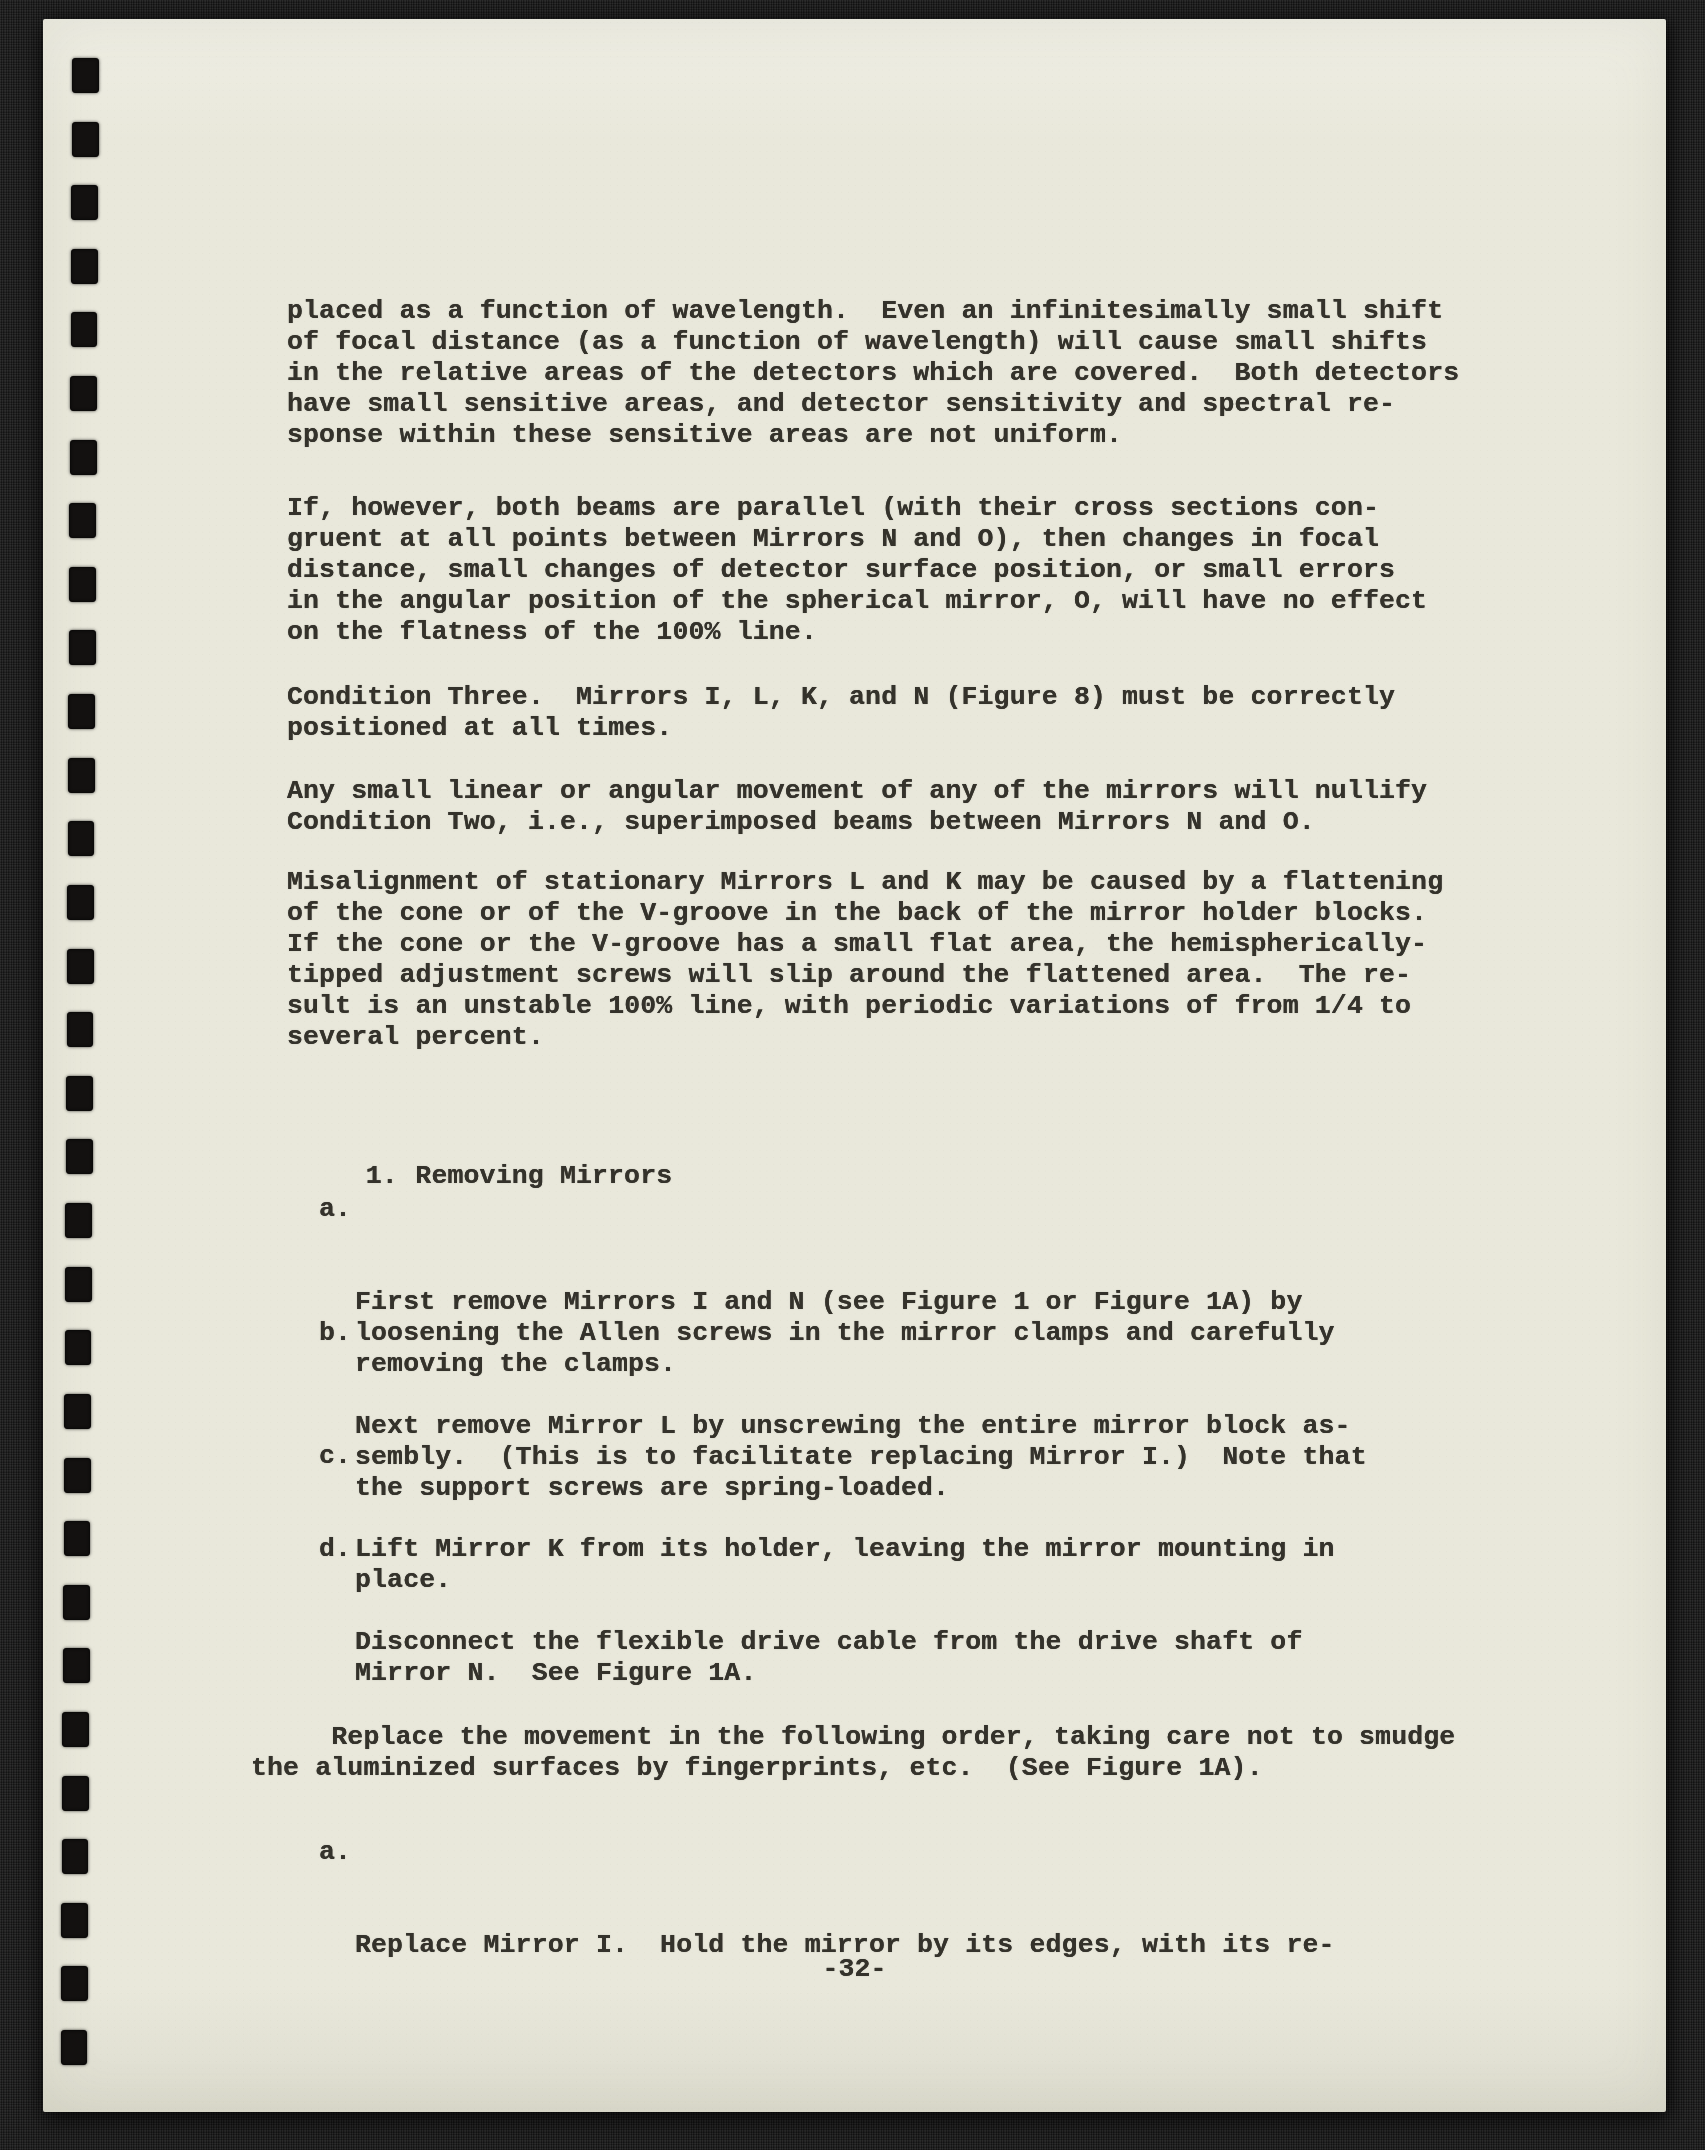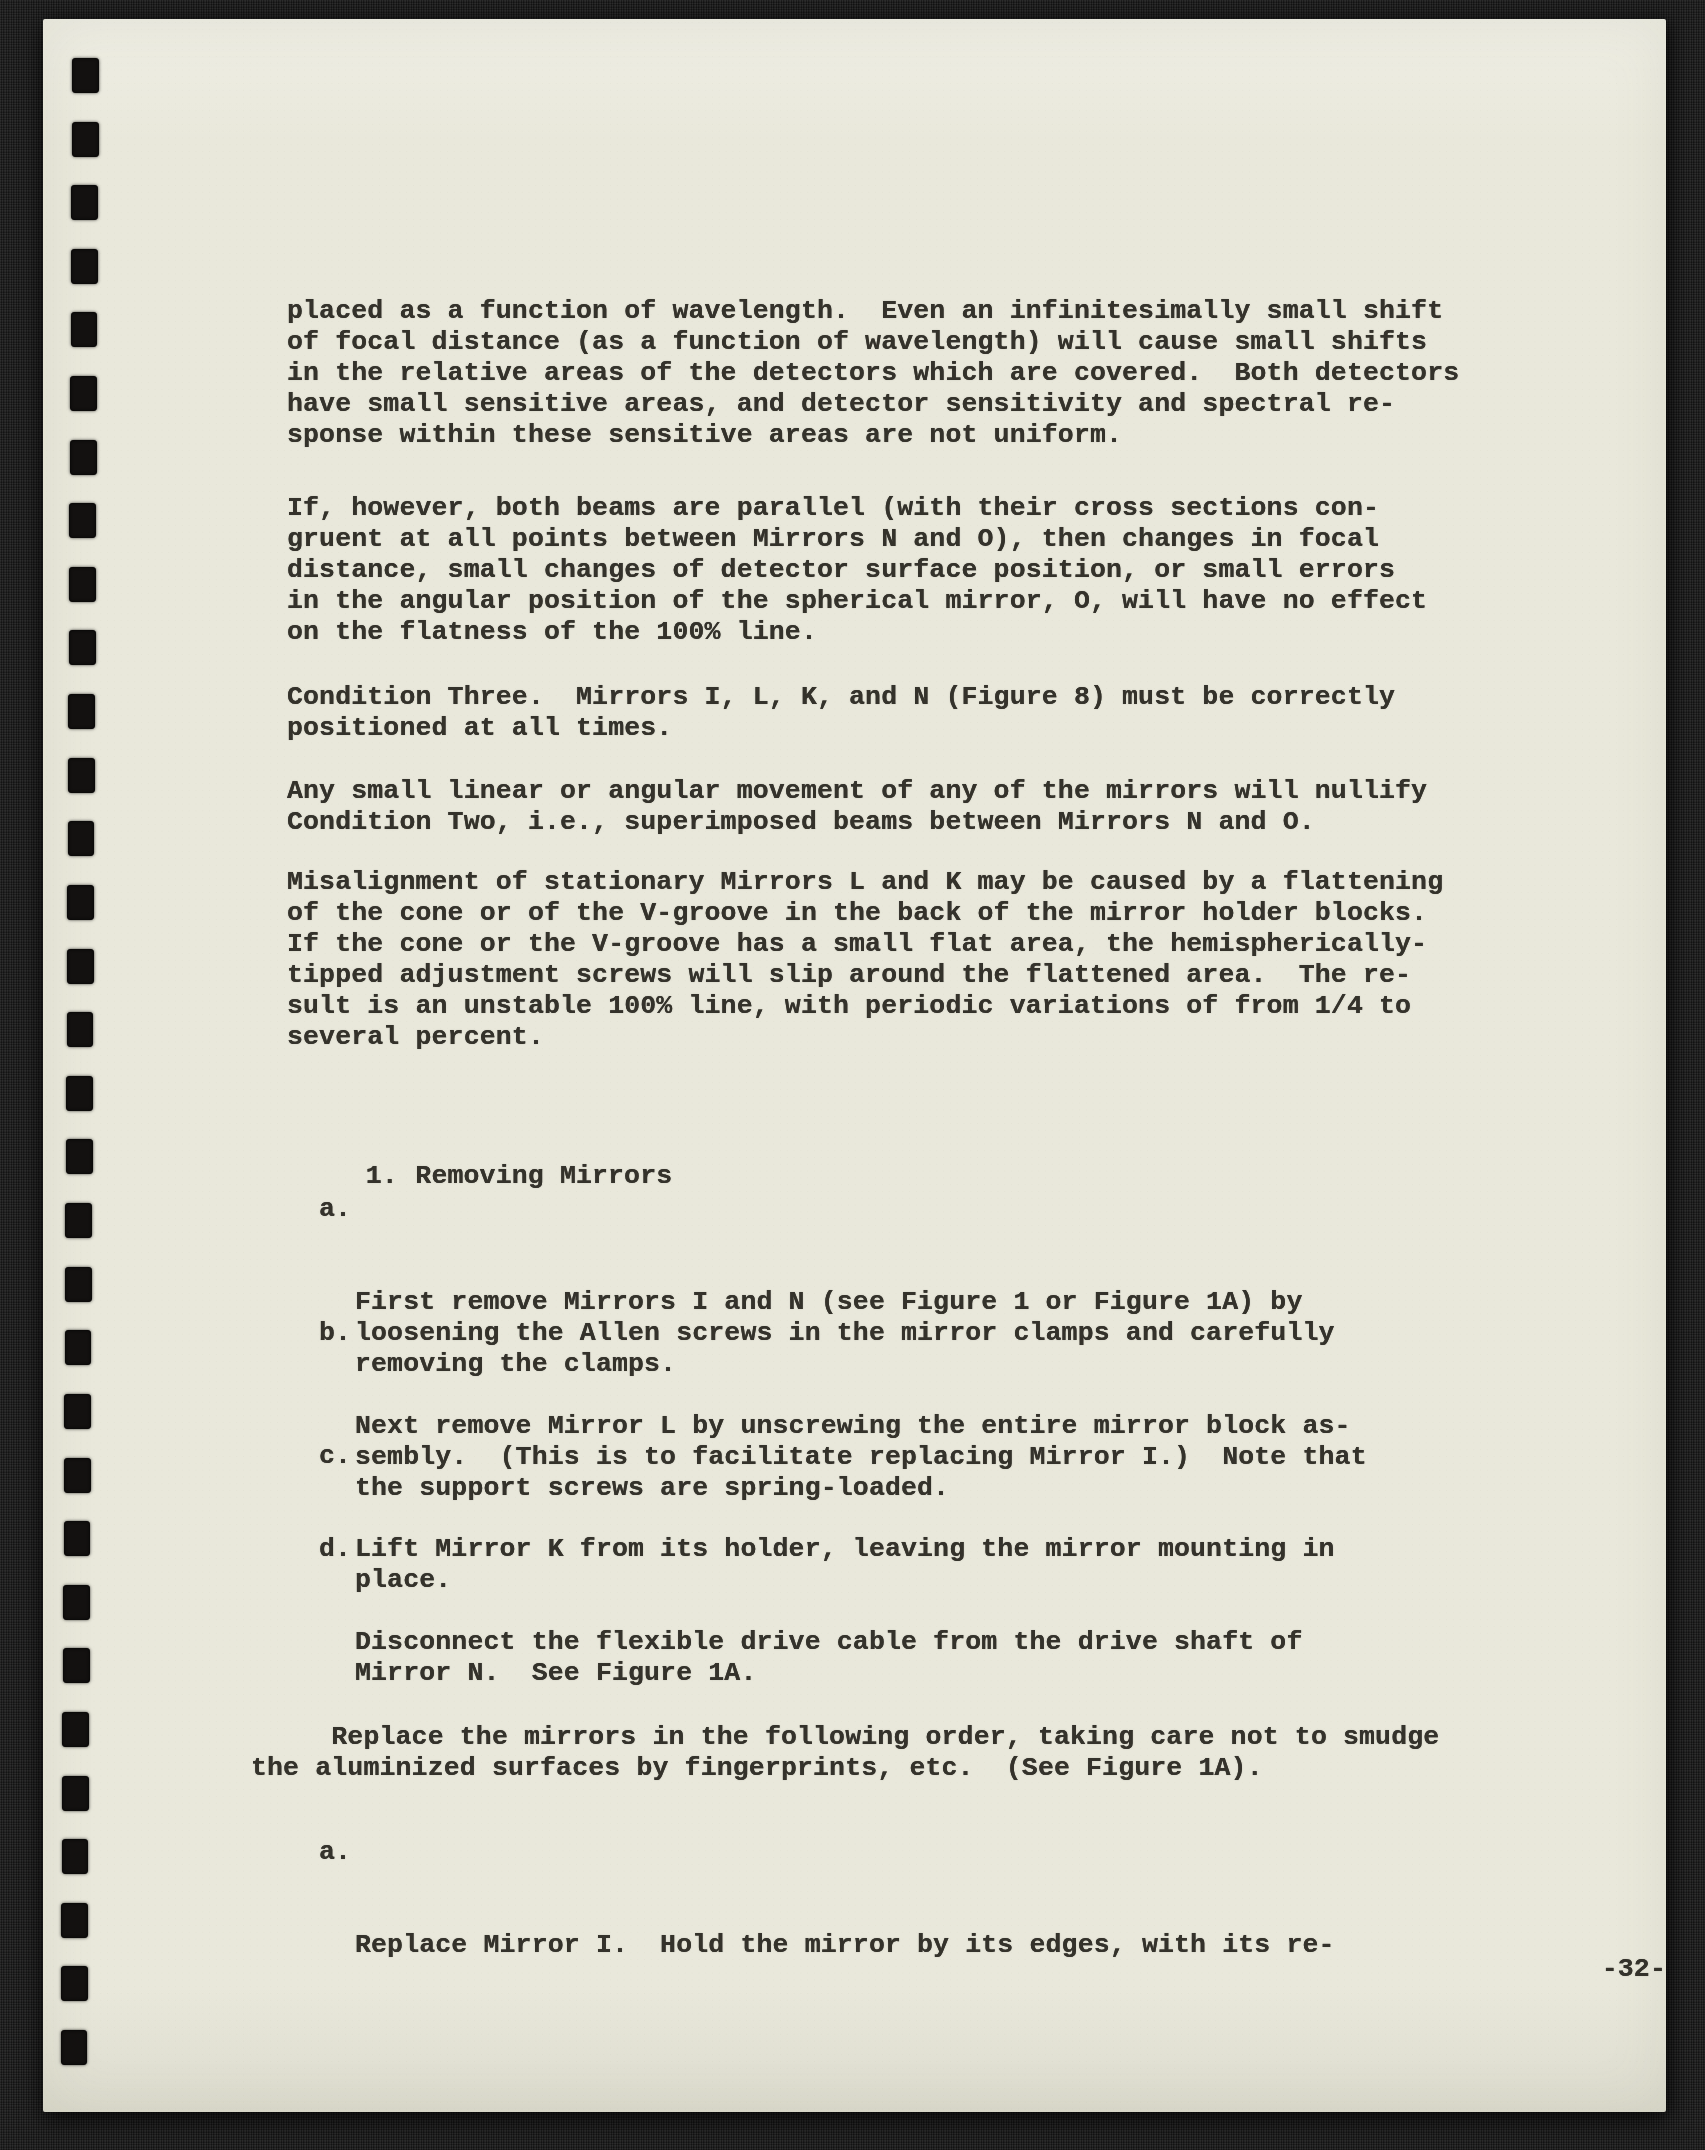--- a/index.html
+++ b/index.html
@@ -147,7 +147,7 @@
     </div>
 
 
-    <div class="block closing" style="top:1703px">     Replace the mirrors in the following order, taking care not to smudge
+    <div class="block closing" style="top:1703px">     Replace the movement in the following order, taking care not to smudge
 the aluminized surfaces by fingerprints, etc.  (See Figure 1A).</div>
 
     <div class="block item" style="top:1818px">

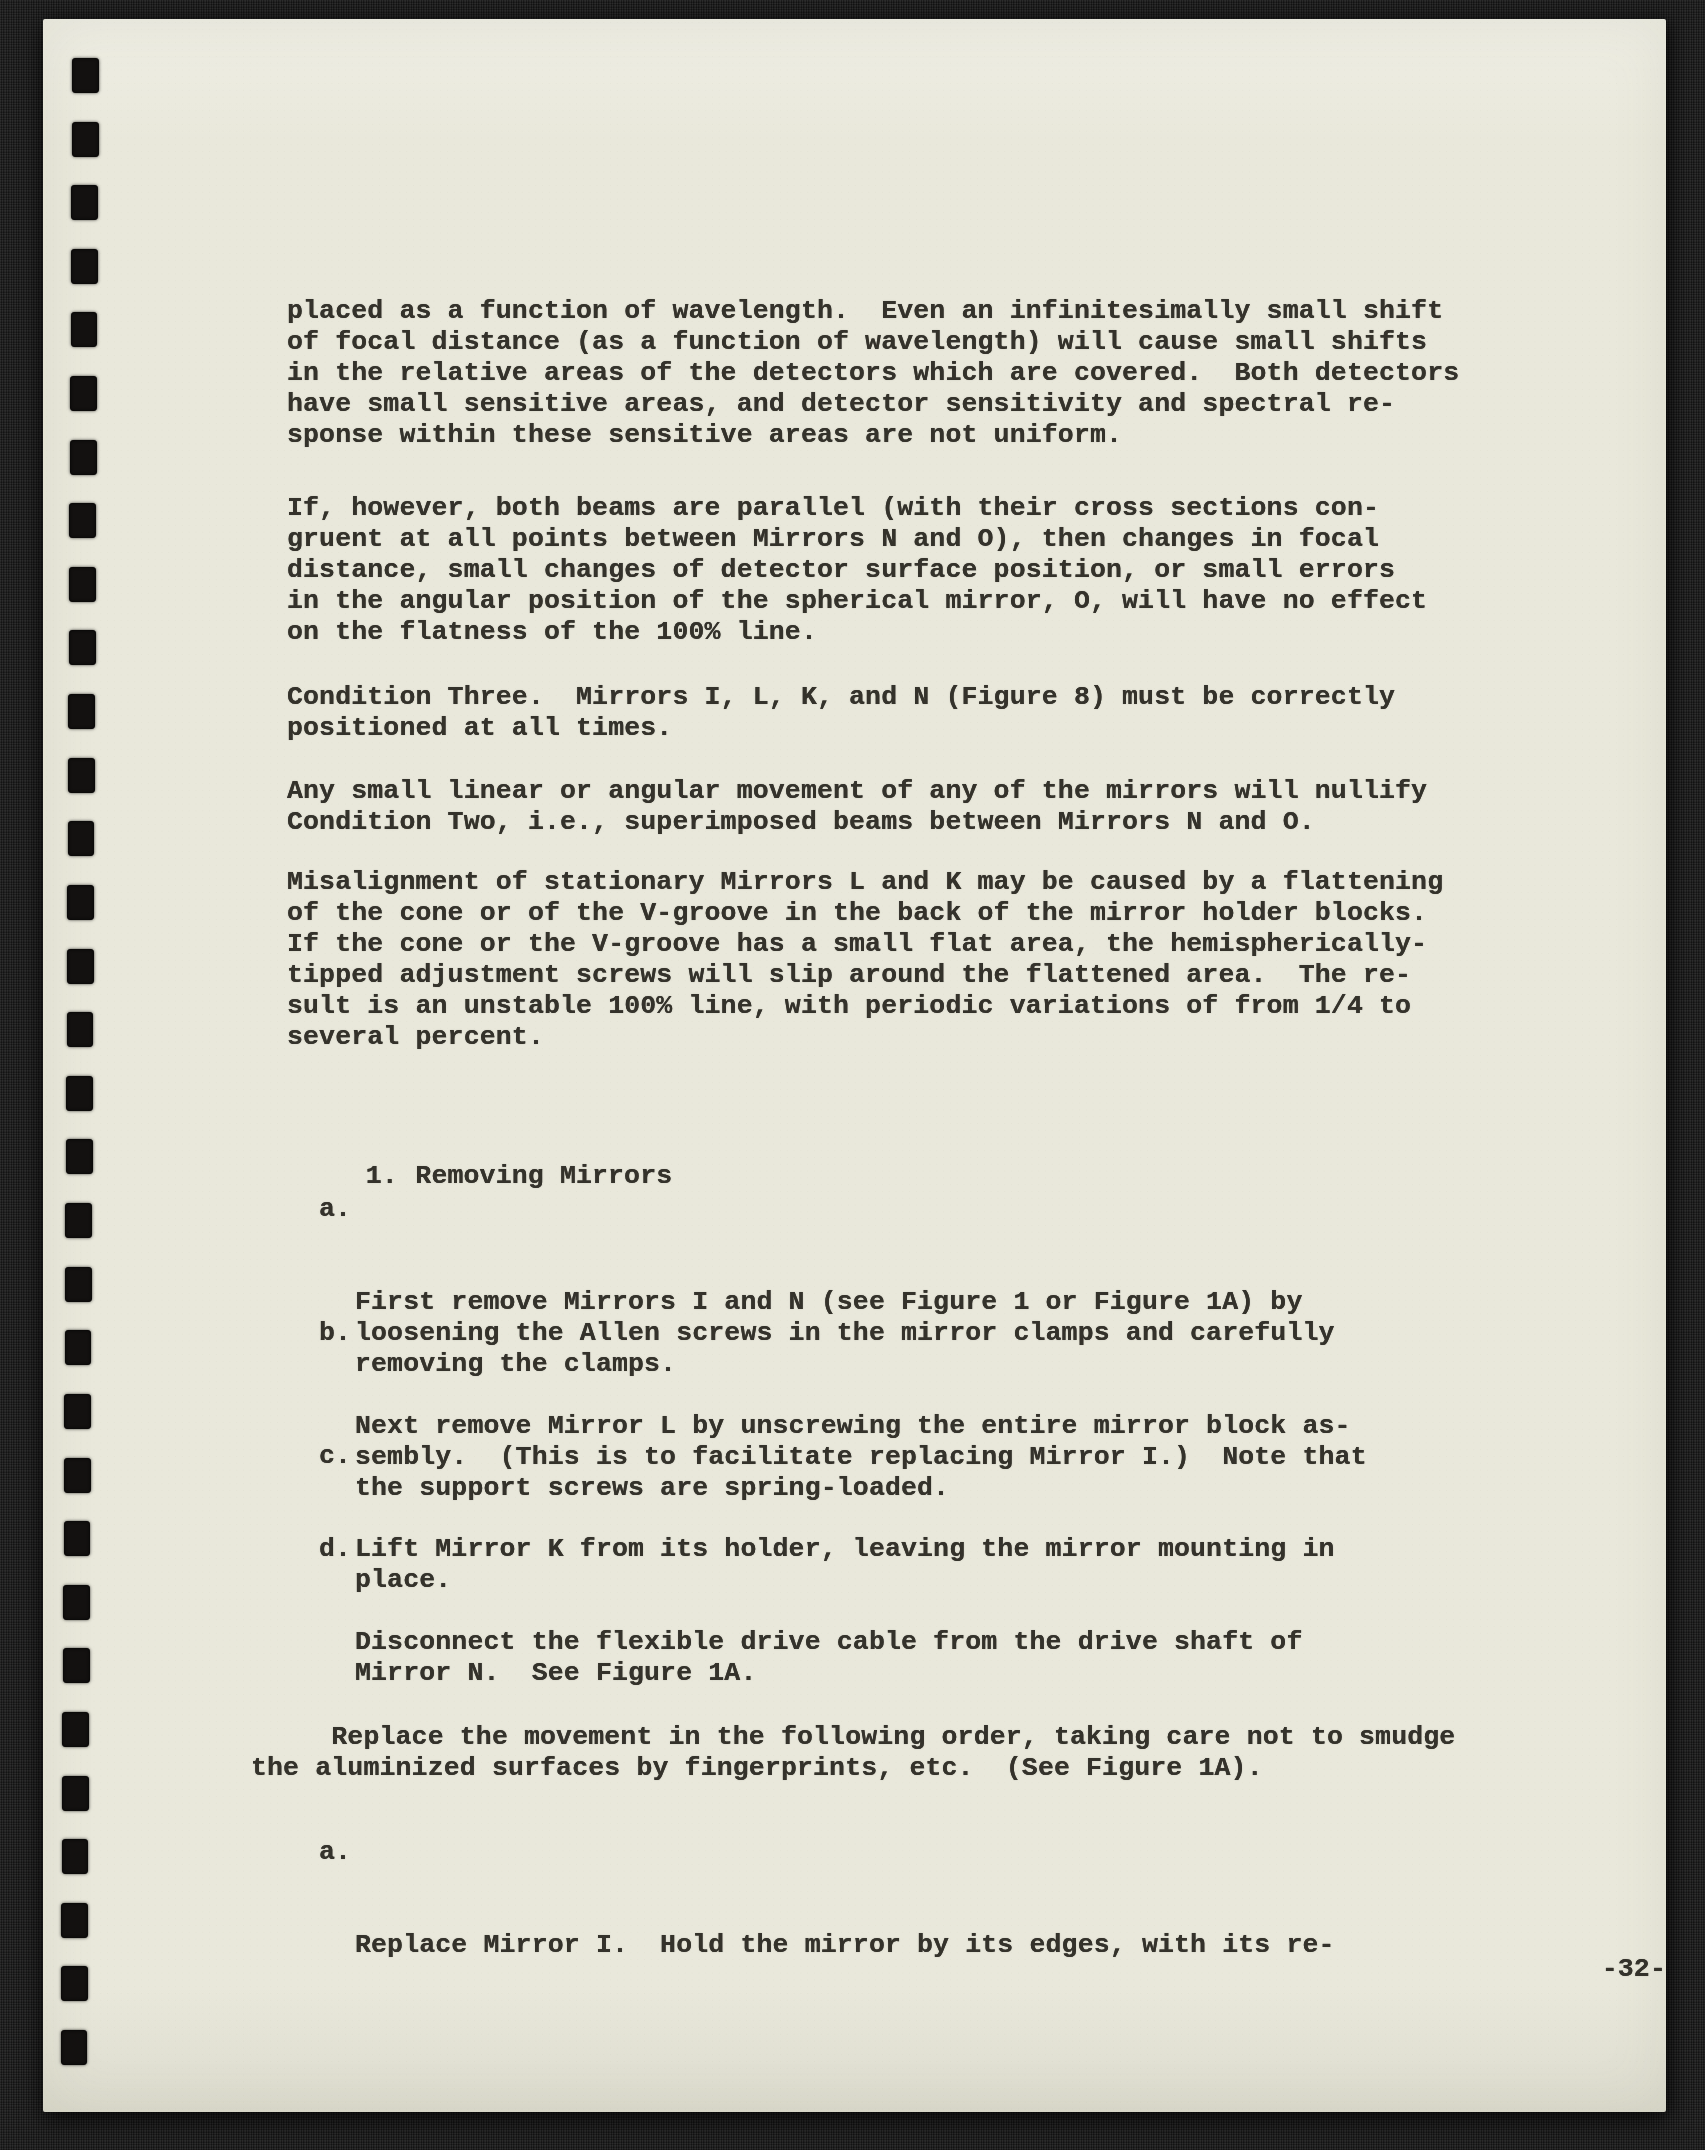--- a/index.html
+++ b/index.html
@@ -47,7 +47,7 @@
   .item .label{position:absolute;left:0;top:0;}
   .item .itext{margin-left:36px;white-space:pre;}
   .closing{left:208px;}
-  .pagenum{left:0;width:100%;text-align:right;}
+  .pagenum{left:0;width:100%;text-align:center;}
 </style>
 </head>
 <body>

